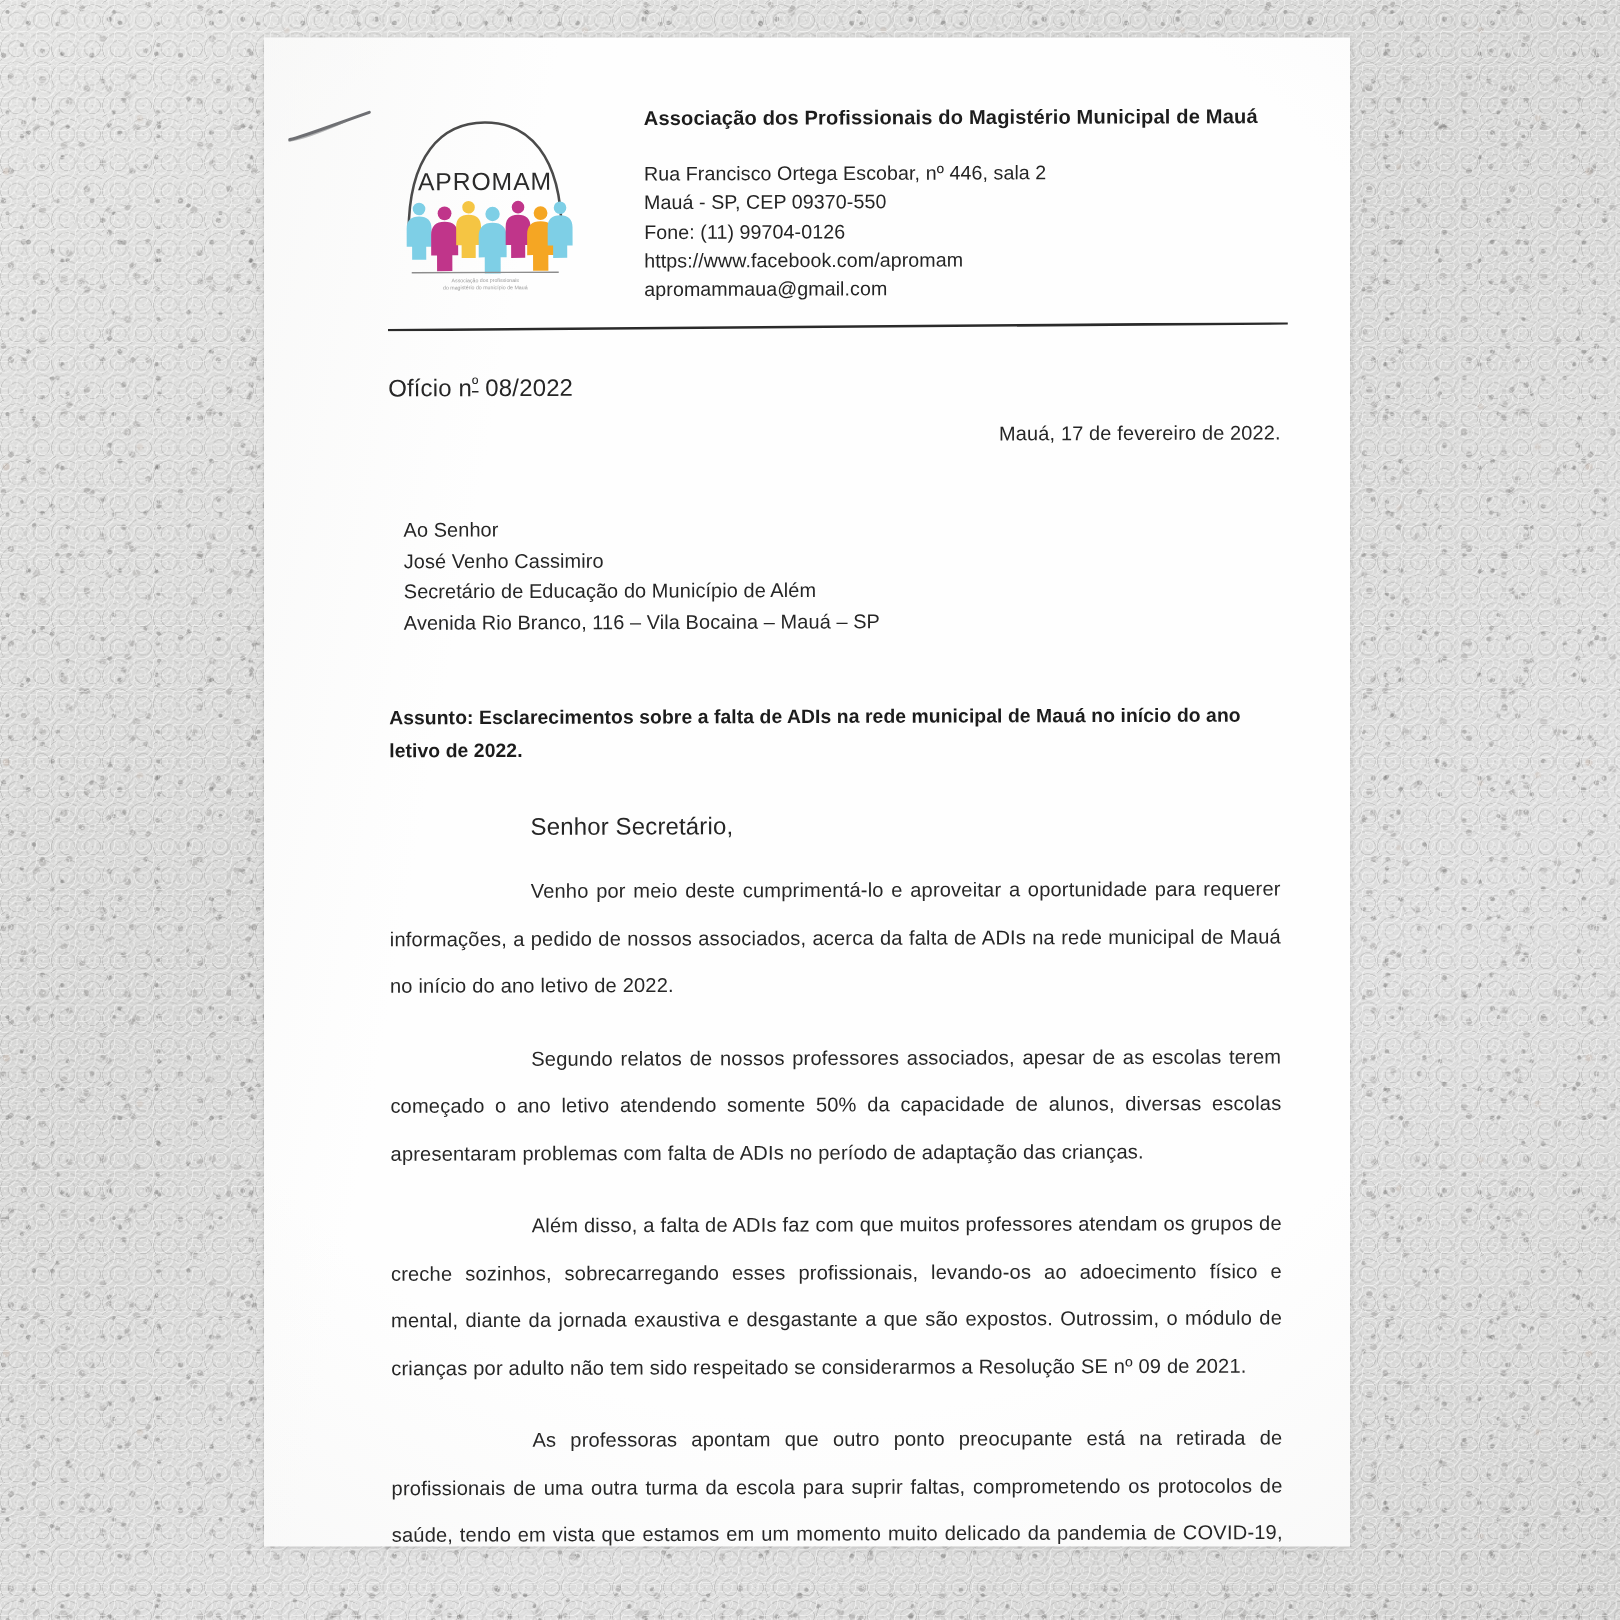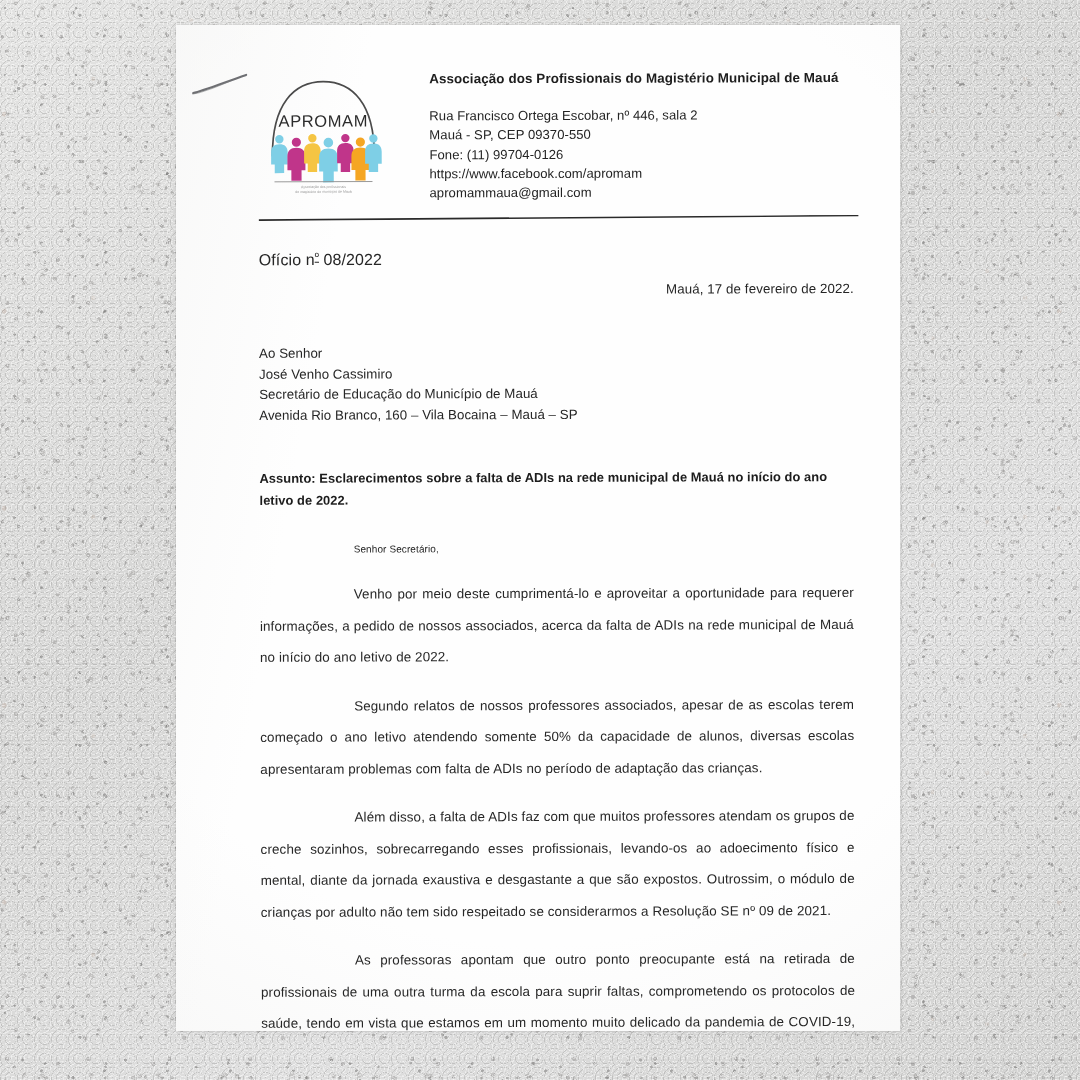--- a/index.html
+++ b/index.html
@@ -185,7 +185,7 @@
     line-height: 20.6px;
     letter-spacing: 0.05px;
   }
-  .addressee div { white-space: nowrap; }
+  .addressee div { white-space: nowrap; margin-left: 10px; }
 
   .subject {
     position: absolute;

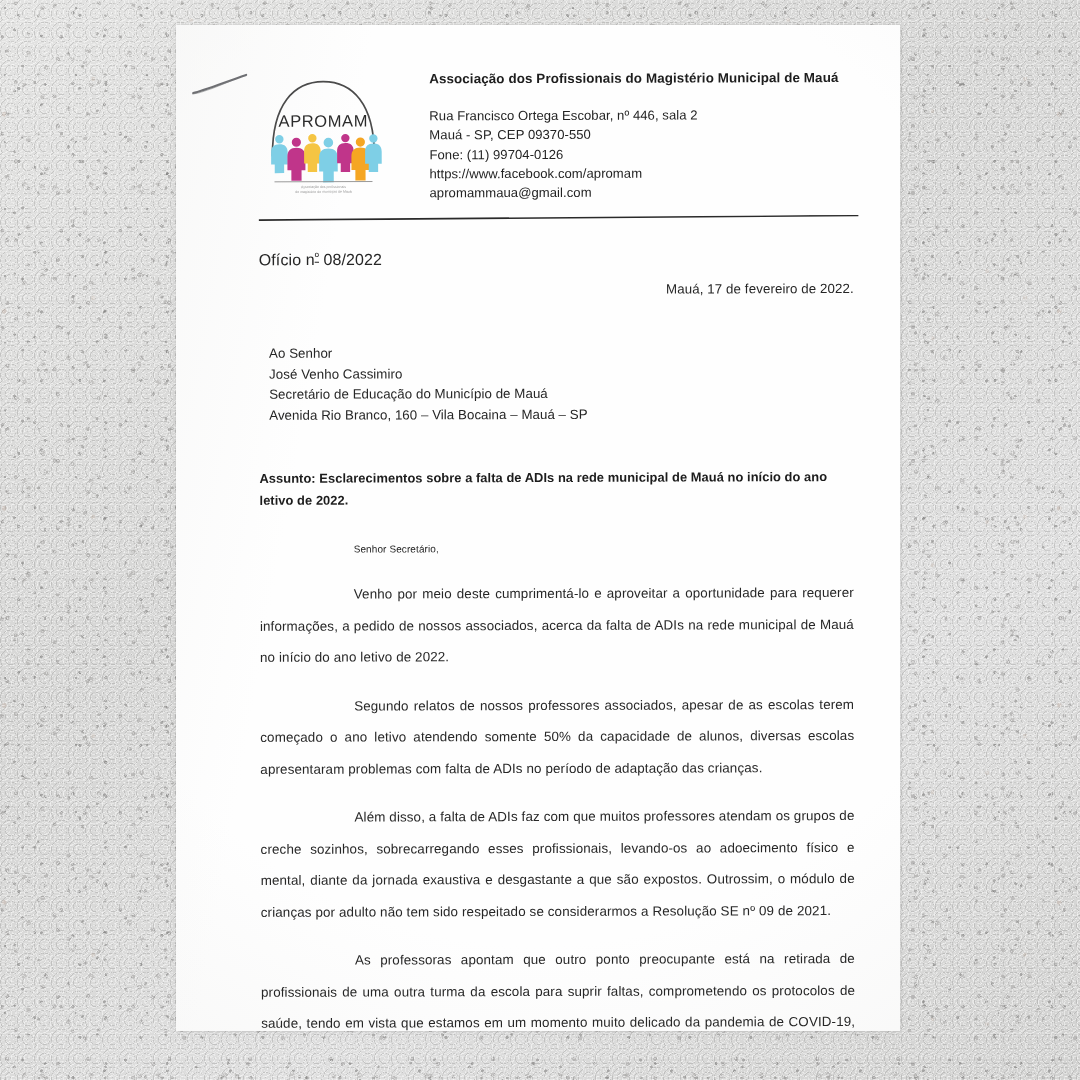--- a/index.html
+++ b/index.html
@@ -315,7 +315,7 @@
       <div class="addressee">
         <div>Ao Senhor</div>
         <div>José Venho Cassimiro</div>
-        <div>Secretário de Educação do Município de Mauá</div>
+        <div>Secretário de Educação do Município de Além</div>
         <div>Avenida Rio Branco, 160 – Vila Bocaina – Mauá – SP</div>
       </div>
 

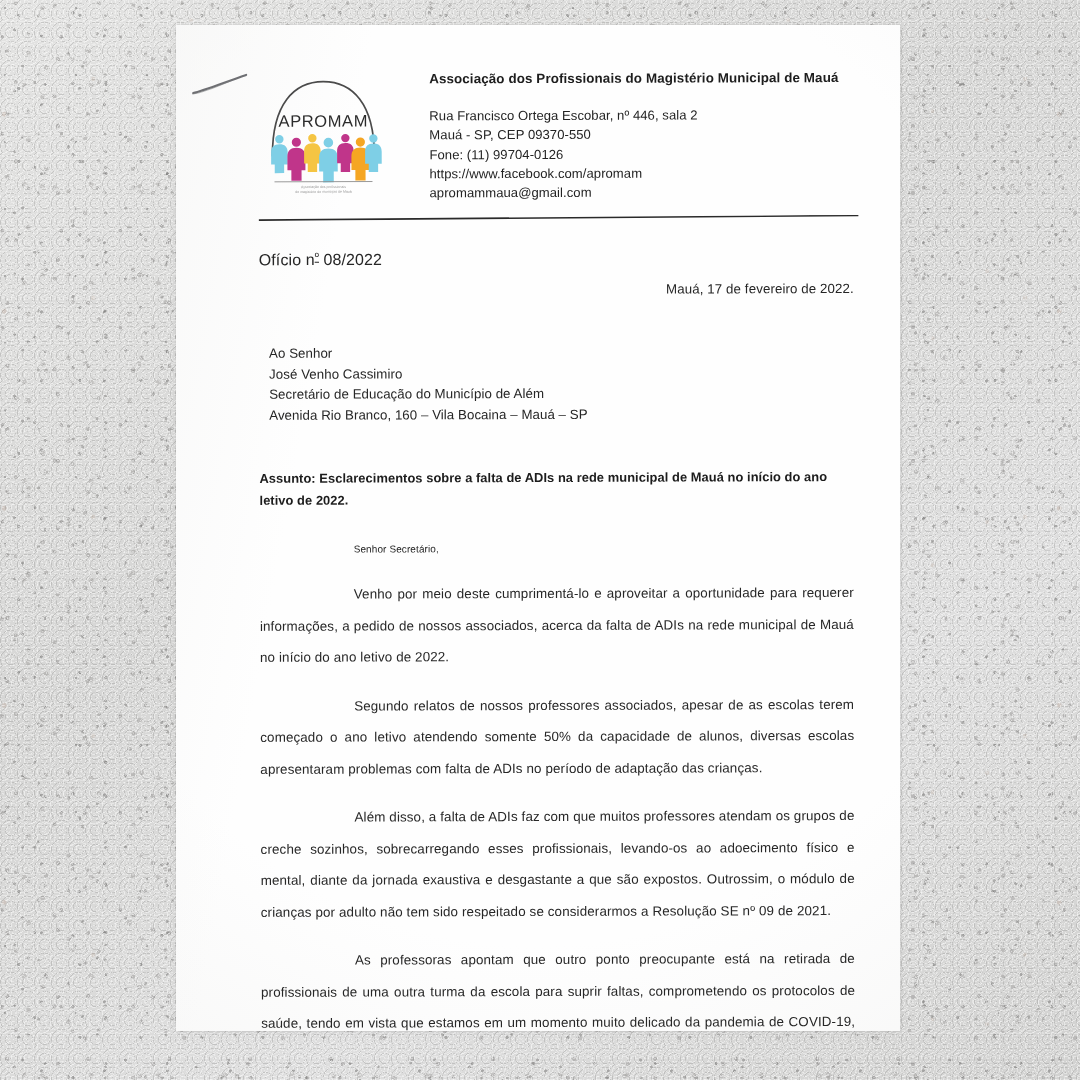--- a/index.html
+++ b/index.html
@@ -316,7 +316,7 @@
         <div>Ao Senhor</div>
         <div>José Venho Cassimiro</div>
         <div>Secretário de Educação do Município de Além</div>
-        <div>Avenida Rio Branco, 160 – Vila Bocaina – Mauá – SP</div>
+        <div>Avenida Rio Branco, 116 – Vila Bocaina – Mauá – SP</div>
       </div>
 
       <div class="subject">Assunto: Esclarecimentos sobre a falta de ADIs na rede municipal de Mauá no início do ano letivo de 2022.</div>

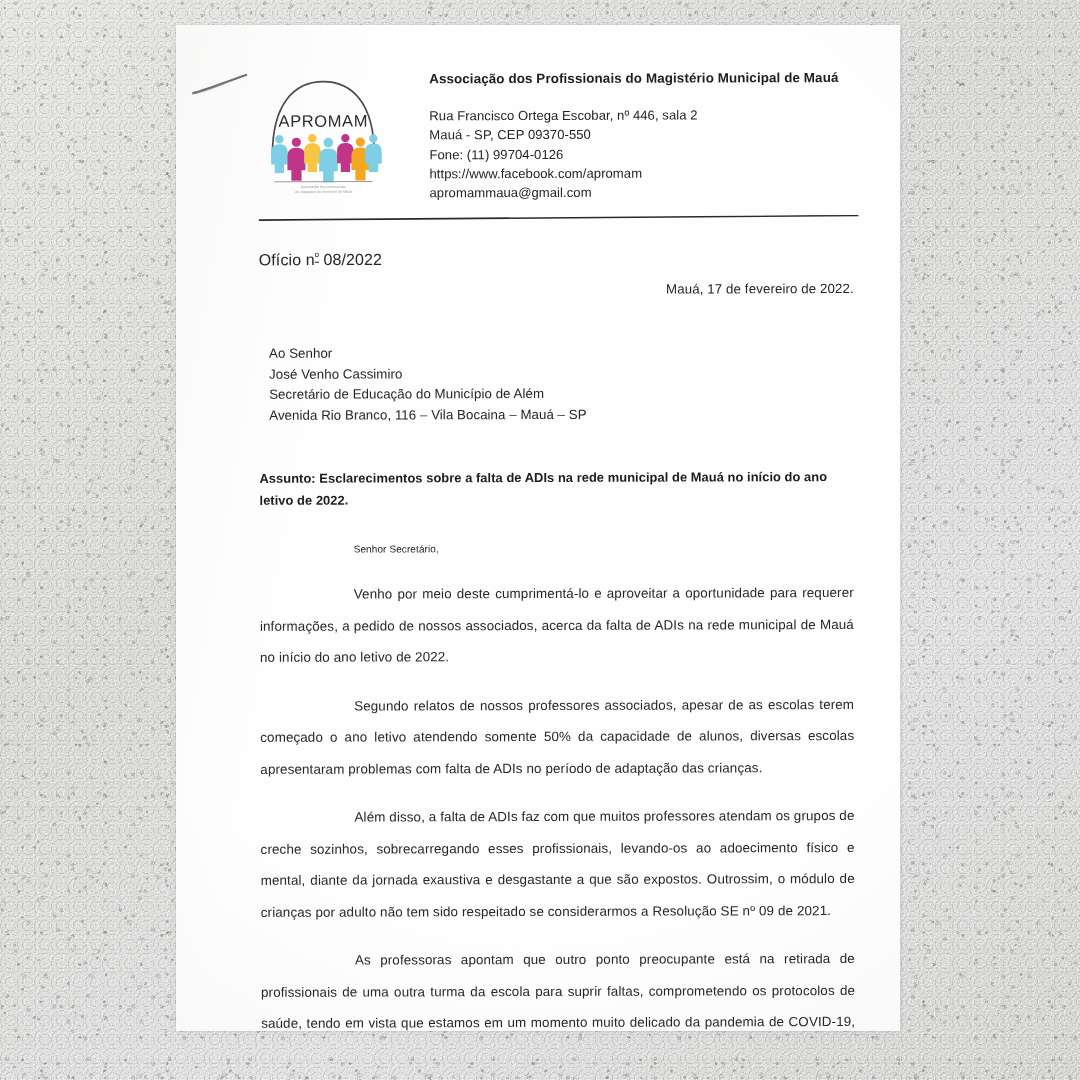--- a/index.html
+++ b/index.html
@@ -203,7 +203,7 @@
     position: absolute;
     left: 176px;
     top: 318px;
-    font-size: 10px;
+    font-size: 16px;
     letter-spacing: 0.1px;
     white-space: nowrap;
   }

